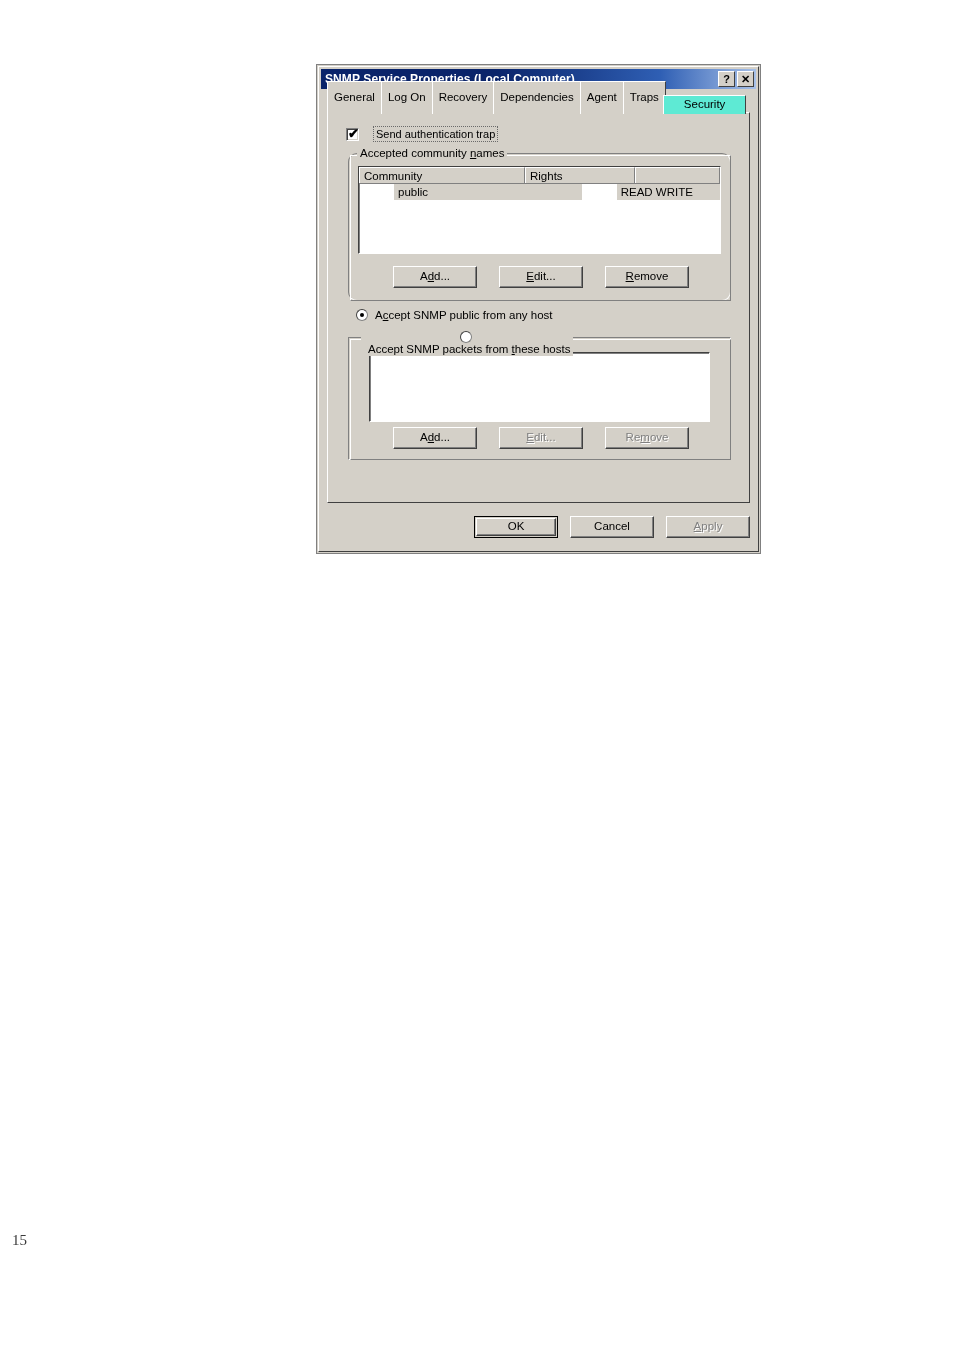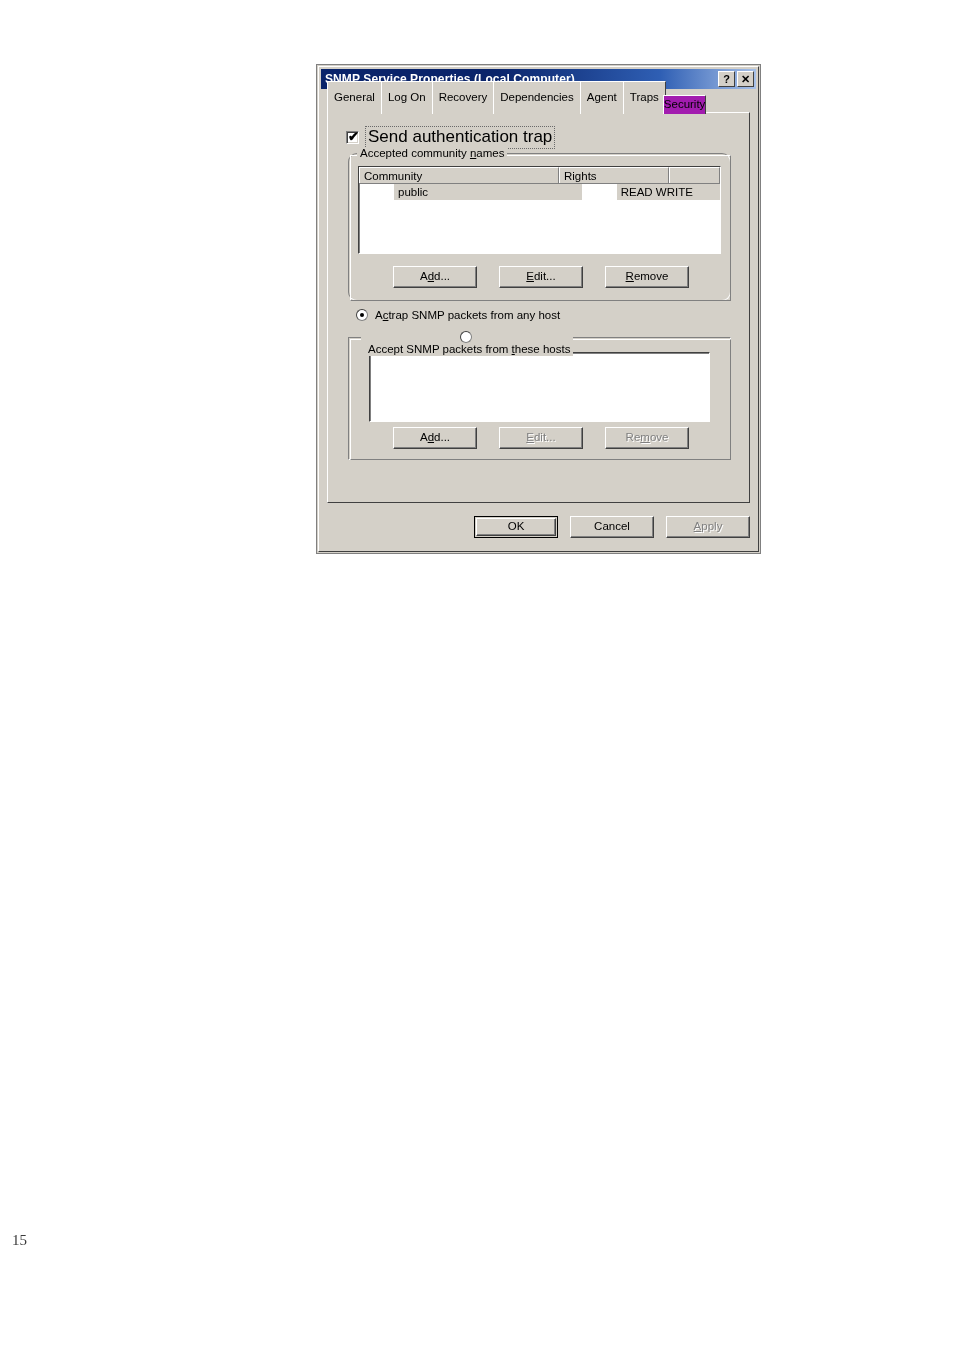--- a/index.html
+++ b/index.html
@@ -107,8 +107,8 @@
     height: 19px;
     margin-left: -2px;
     margin-right: -3px;
-    padding: 0 0;
-    background: #a21caf;
+    padding: 0 20px;
+    background: #5eead4;
     border-top: 1px solid #ffffff;
     border-left: 1px solid #ffffff;
     border-right: 1px solid #404040;

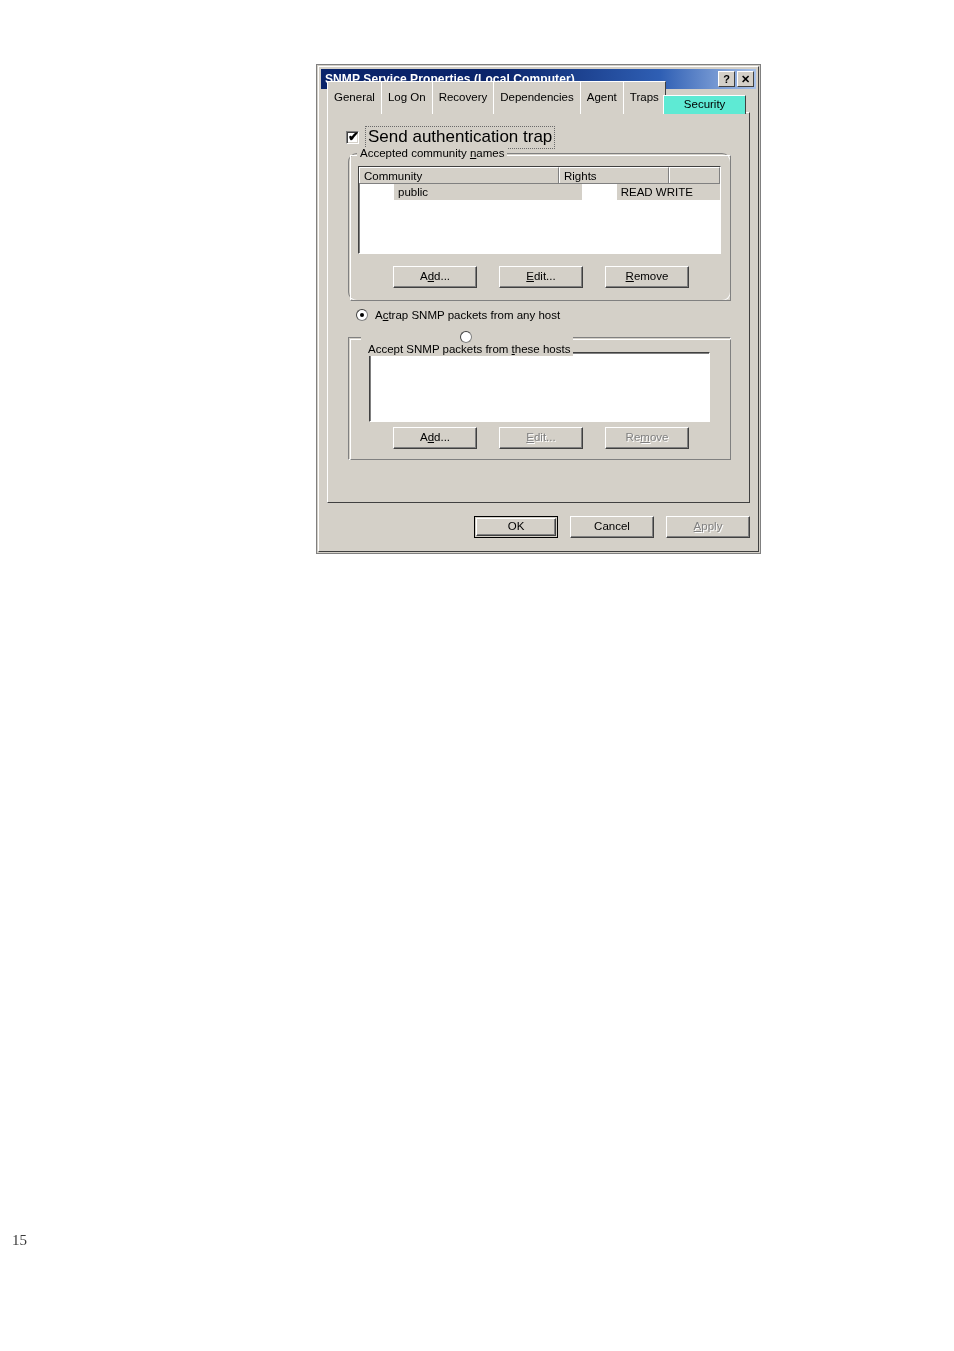--- a/index.html
+++ b/index.html
@@ -161,9 +161,9 @@
     font-weight: bold;
   }
   .chk-label {
-    font-size: 17px;
-    color: #000000;
-    margin-left: 6px;
+    font-size: 11px;
+    color: #000000;
+    margin-left: 14px;
     padding: 1px 2px;
     border: 1px dotted #6a6a6a;
     white-space: nowrap;

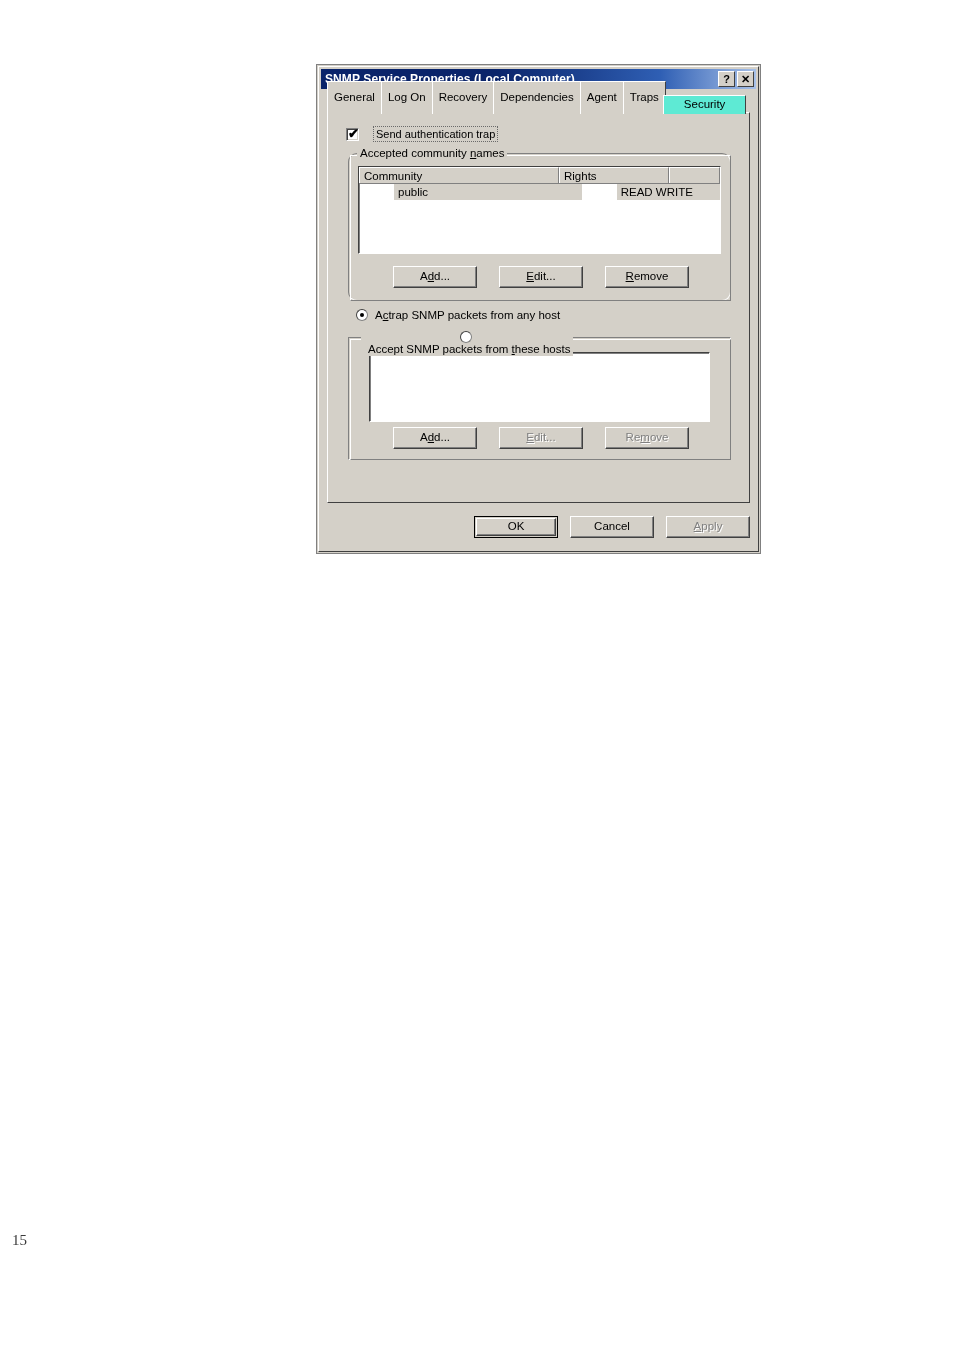--- a/index.html
+++ b/index.html
@@ -242,7 +242,7 @@
     overflow: hidden;
     white-space: nowrap;
   }
-  .lv-col.c0 { width: 200px; }
+  .lv-col.c0 { width: 166px; }
   .lv-col.c1 { width: 110px; }
   .lv-col.c2 { flex: 1; }
   .lv-row {

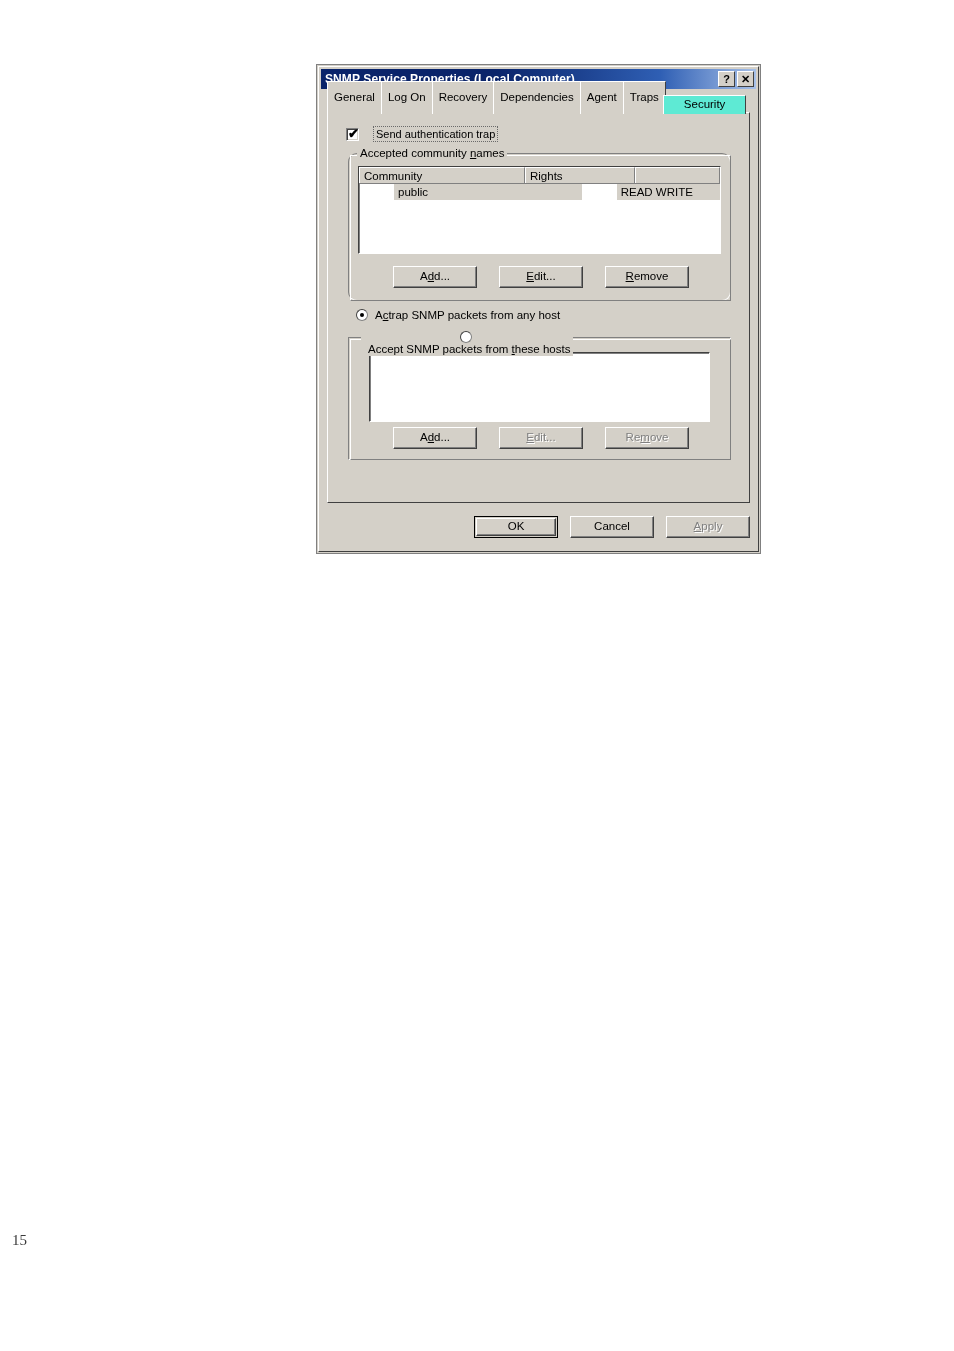--- a/index.html
+++ b/index.html
@@ -472,7 +472,7 @@
         <div class="radio">
             <span class="dot"></span>
           </div>
-        <span class="radio-label"><span>A</span><span class="acc">c</span><span>trap SNMP packets from any host</span></span>
+        <span class="radio-label"><span>A</span><span class="acc">c</span><span>cept SNMP public from any host</span></span>
       </div>
 
       <div class="groupbox" id="gb-hosts">

